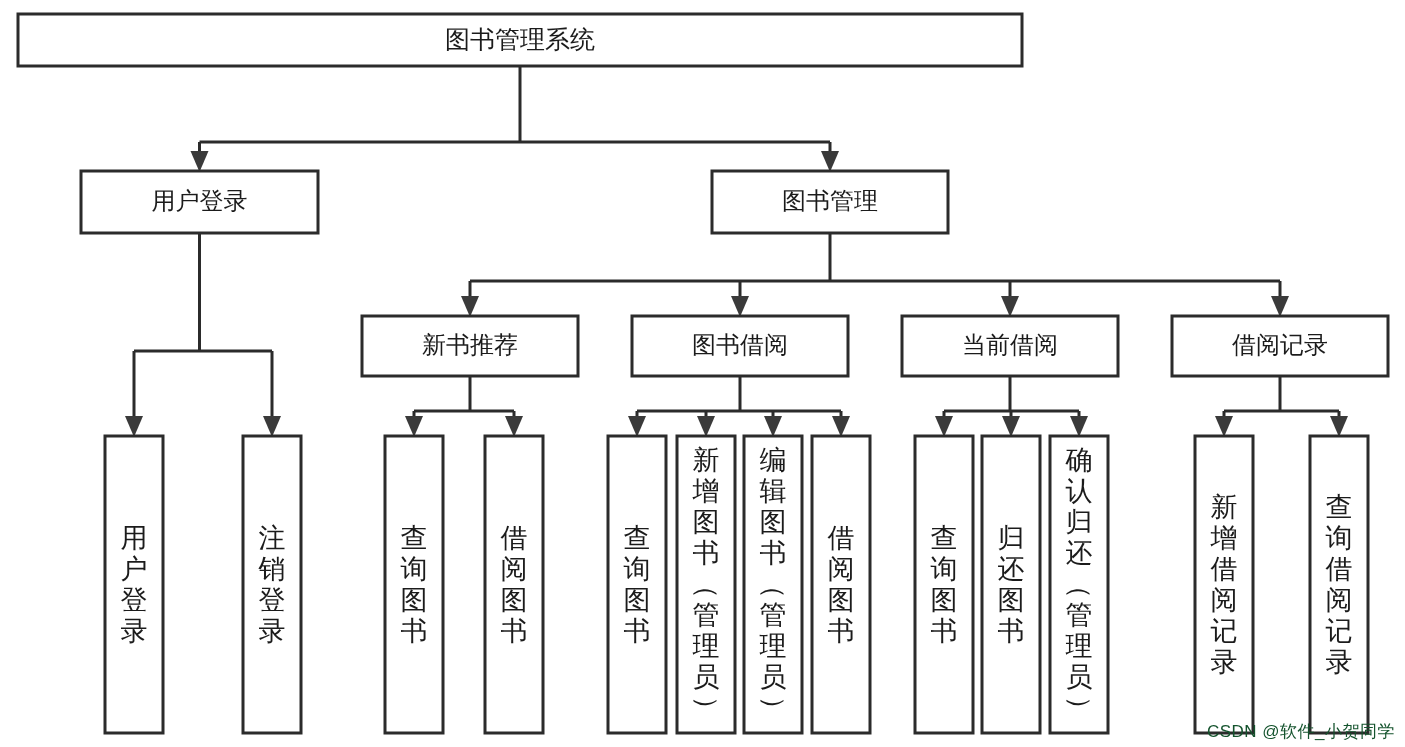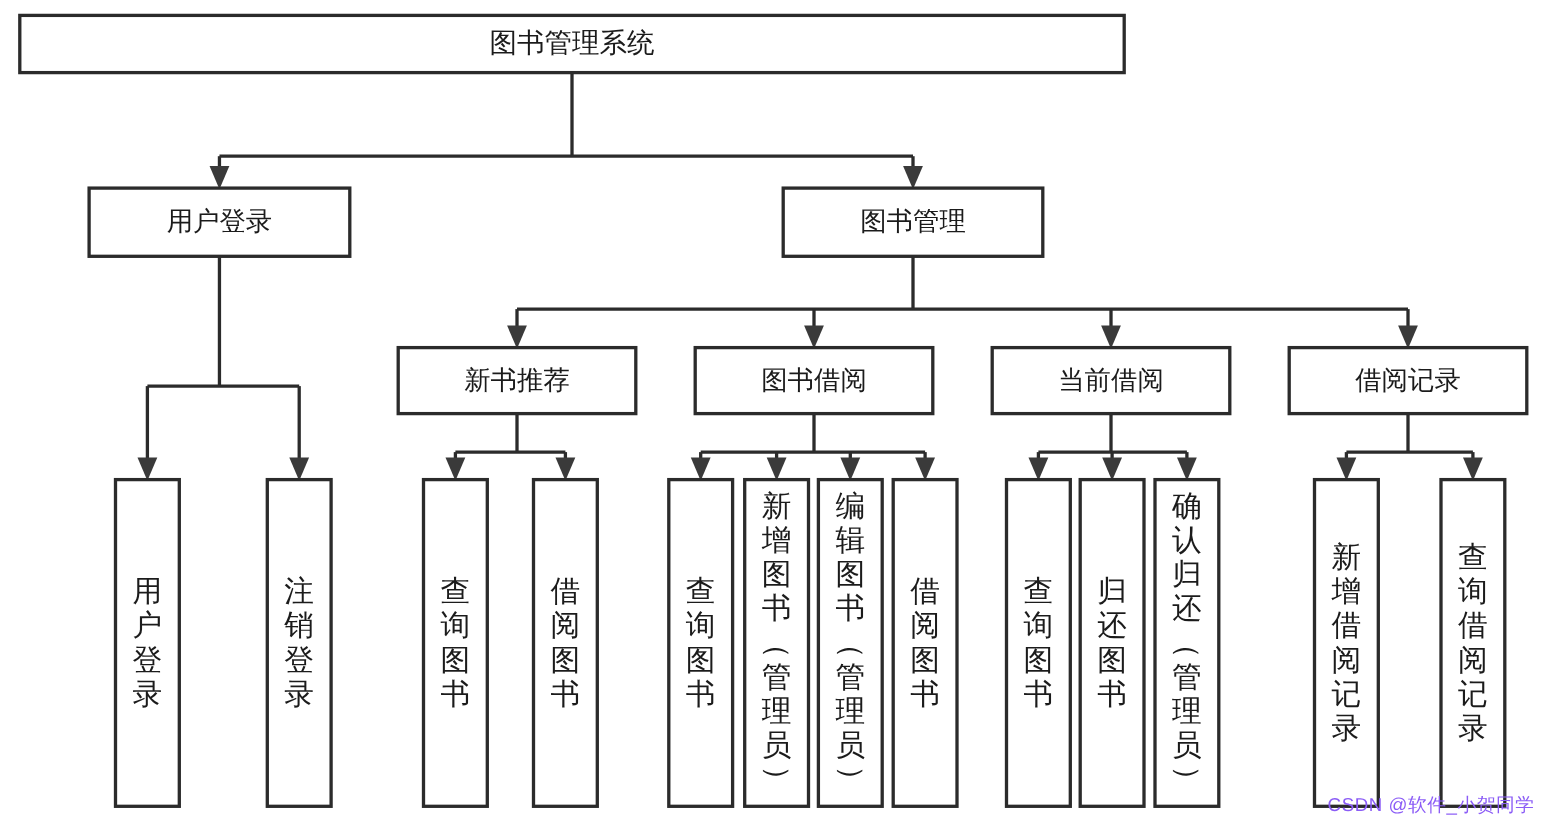--- a/index.html
+++ b/index.html
@@ -57,7 +57,7 @@
     position: absolute;
     right: 10px;
     bottom: 4px;
-    color: #8b5cf6;
+    color: #14532d;
     font-size: 17px;
     font-family: "Liberation Sans", "DejaVu Sans", sans-serif;
     letter-spacing: 0.5px;

